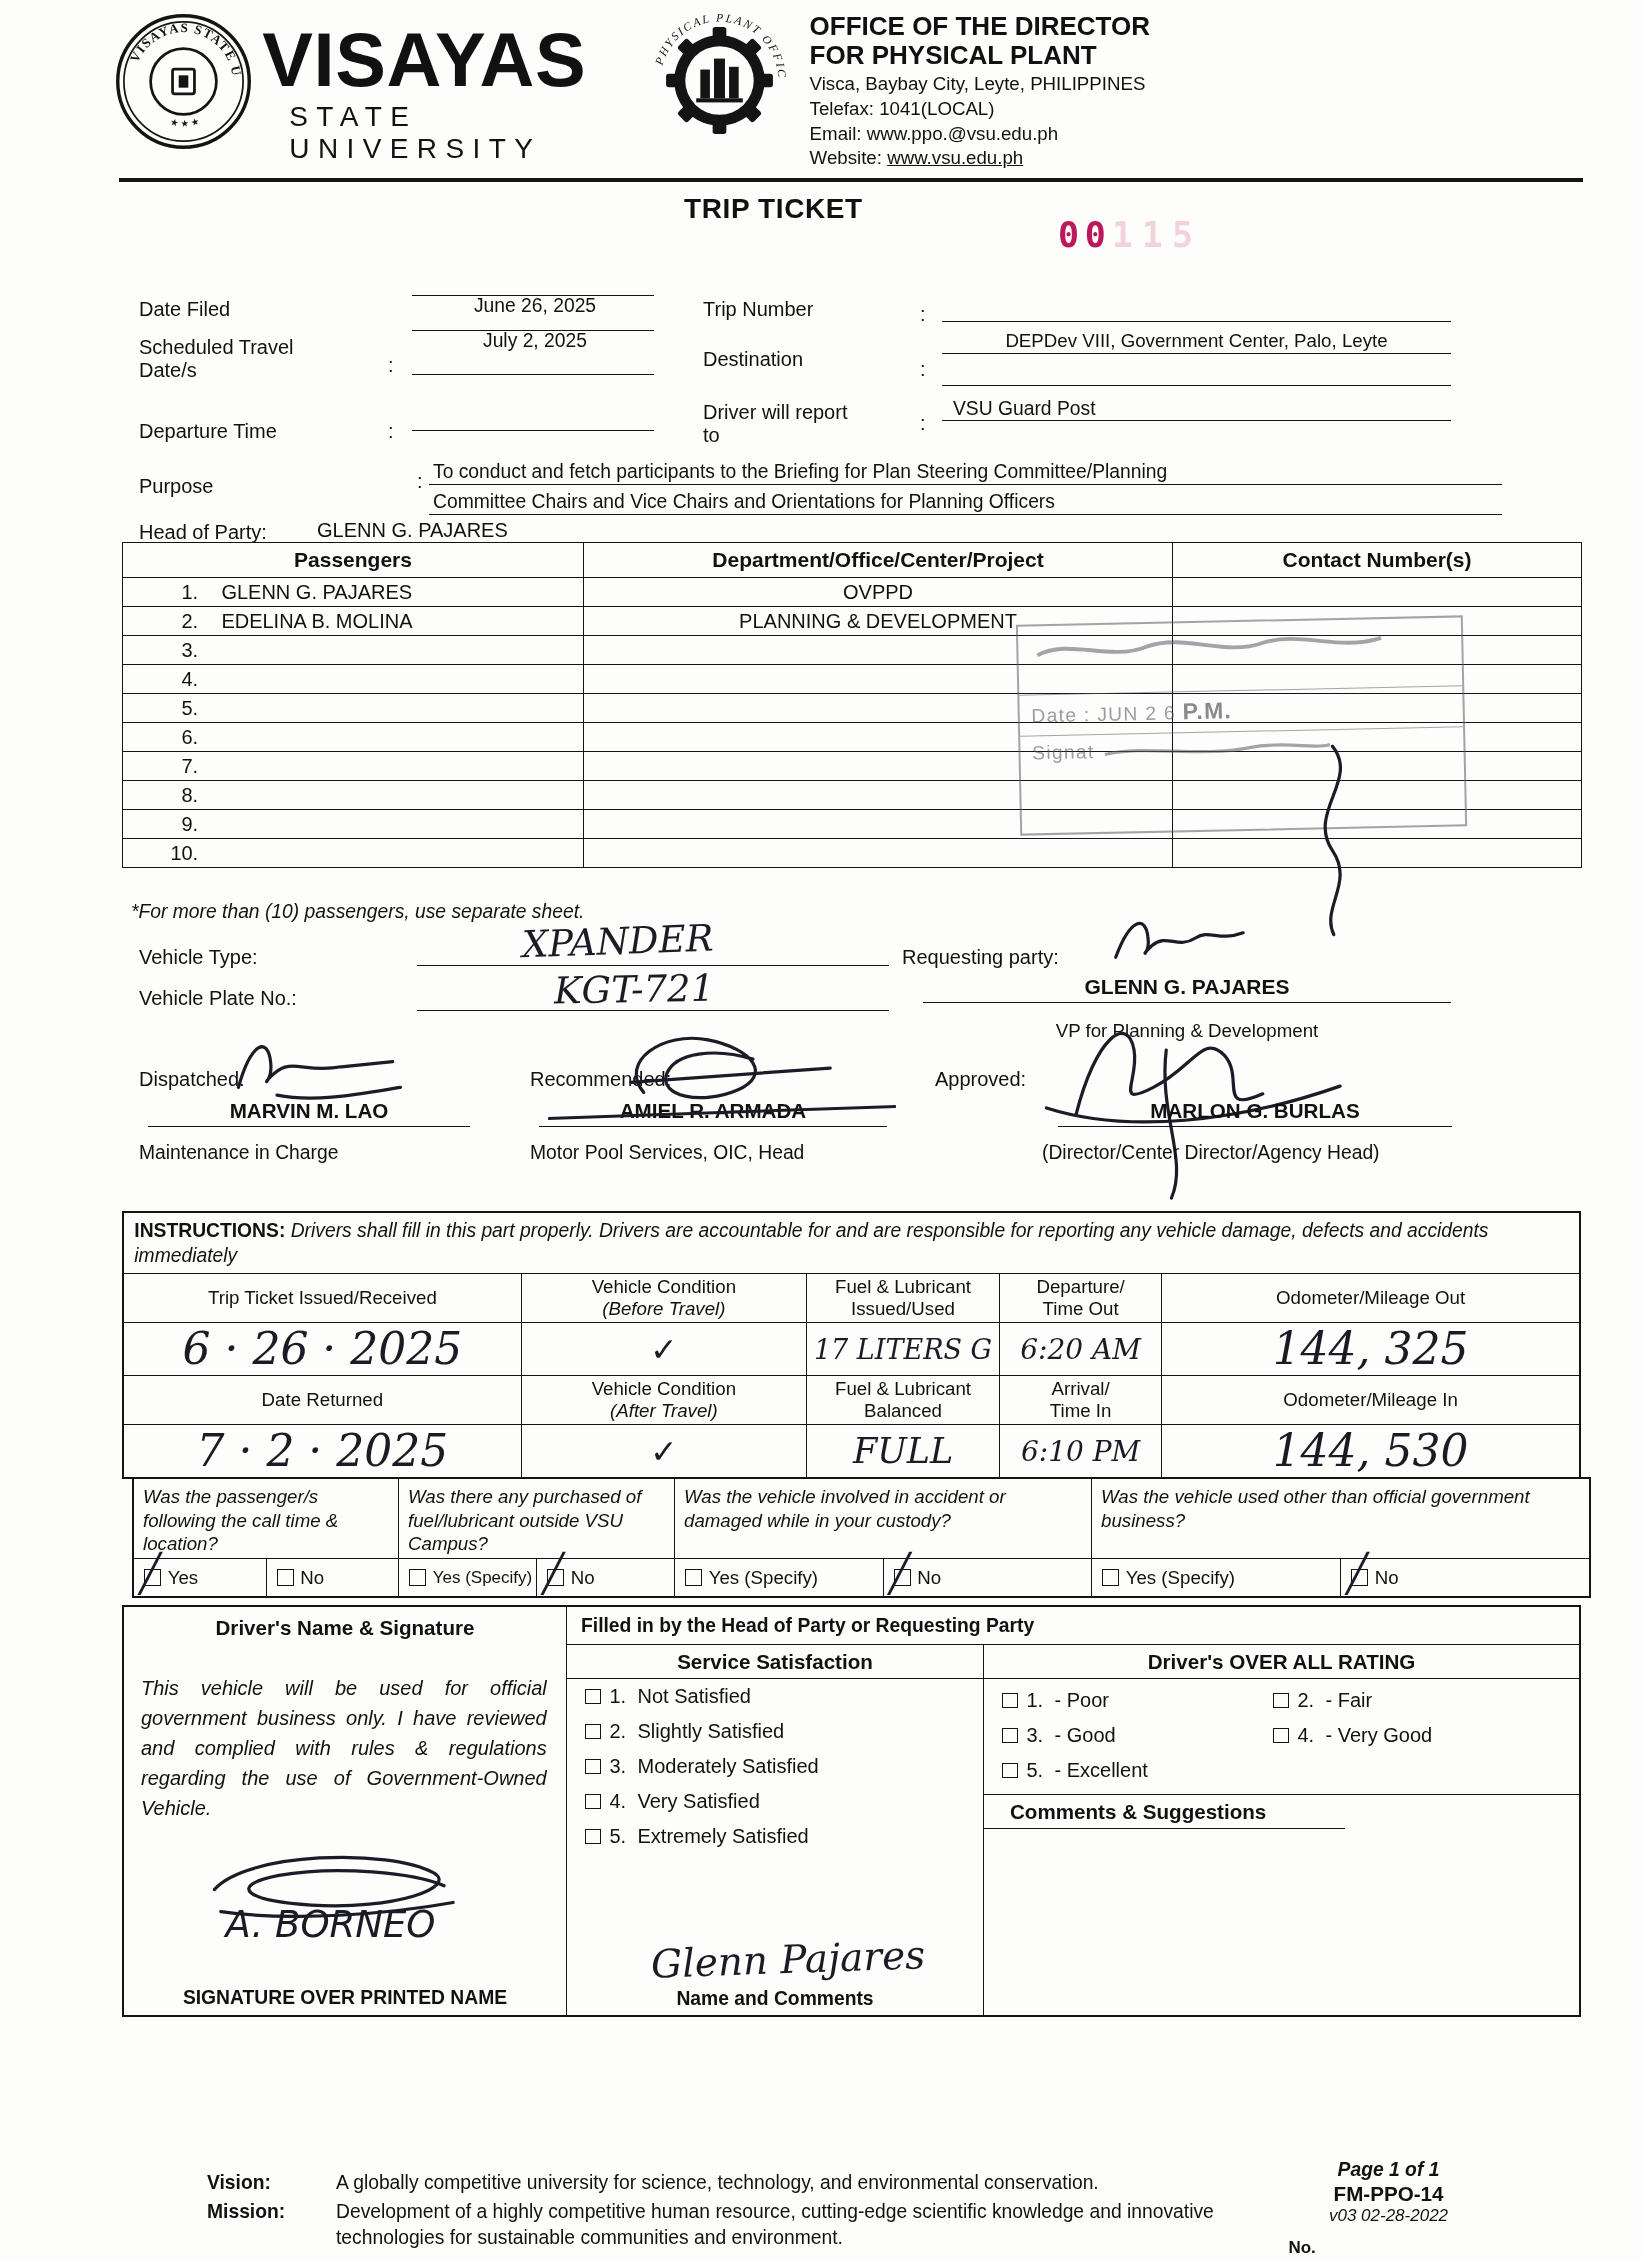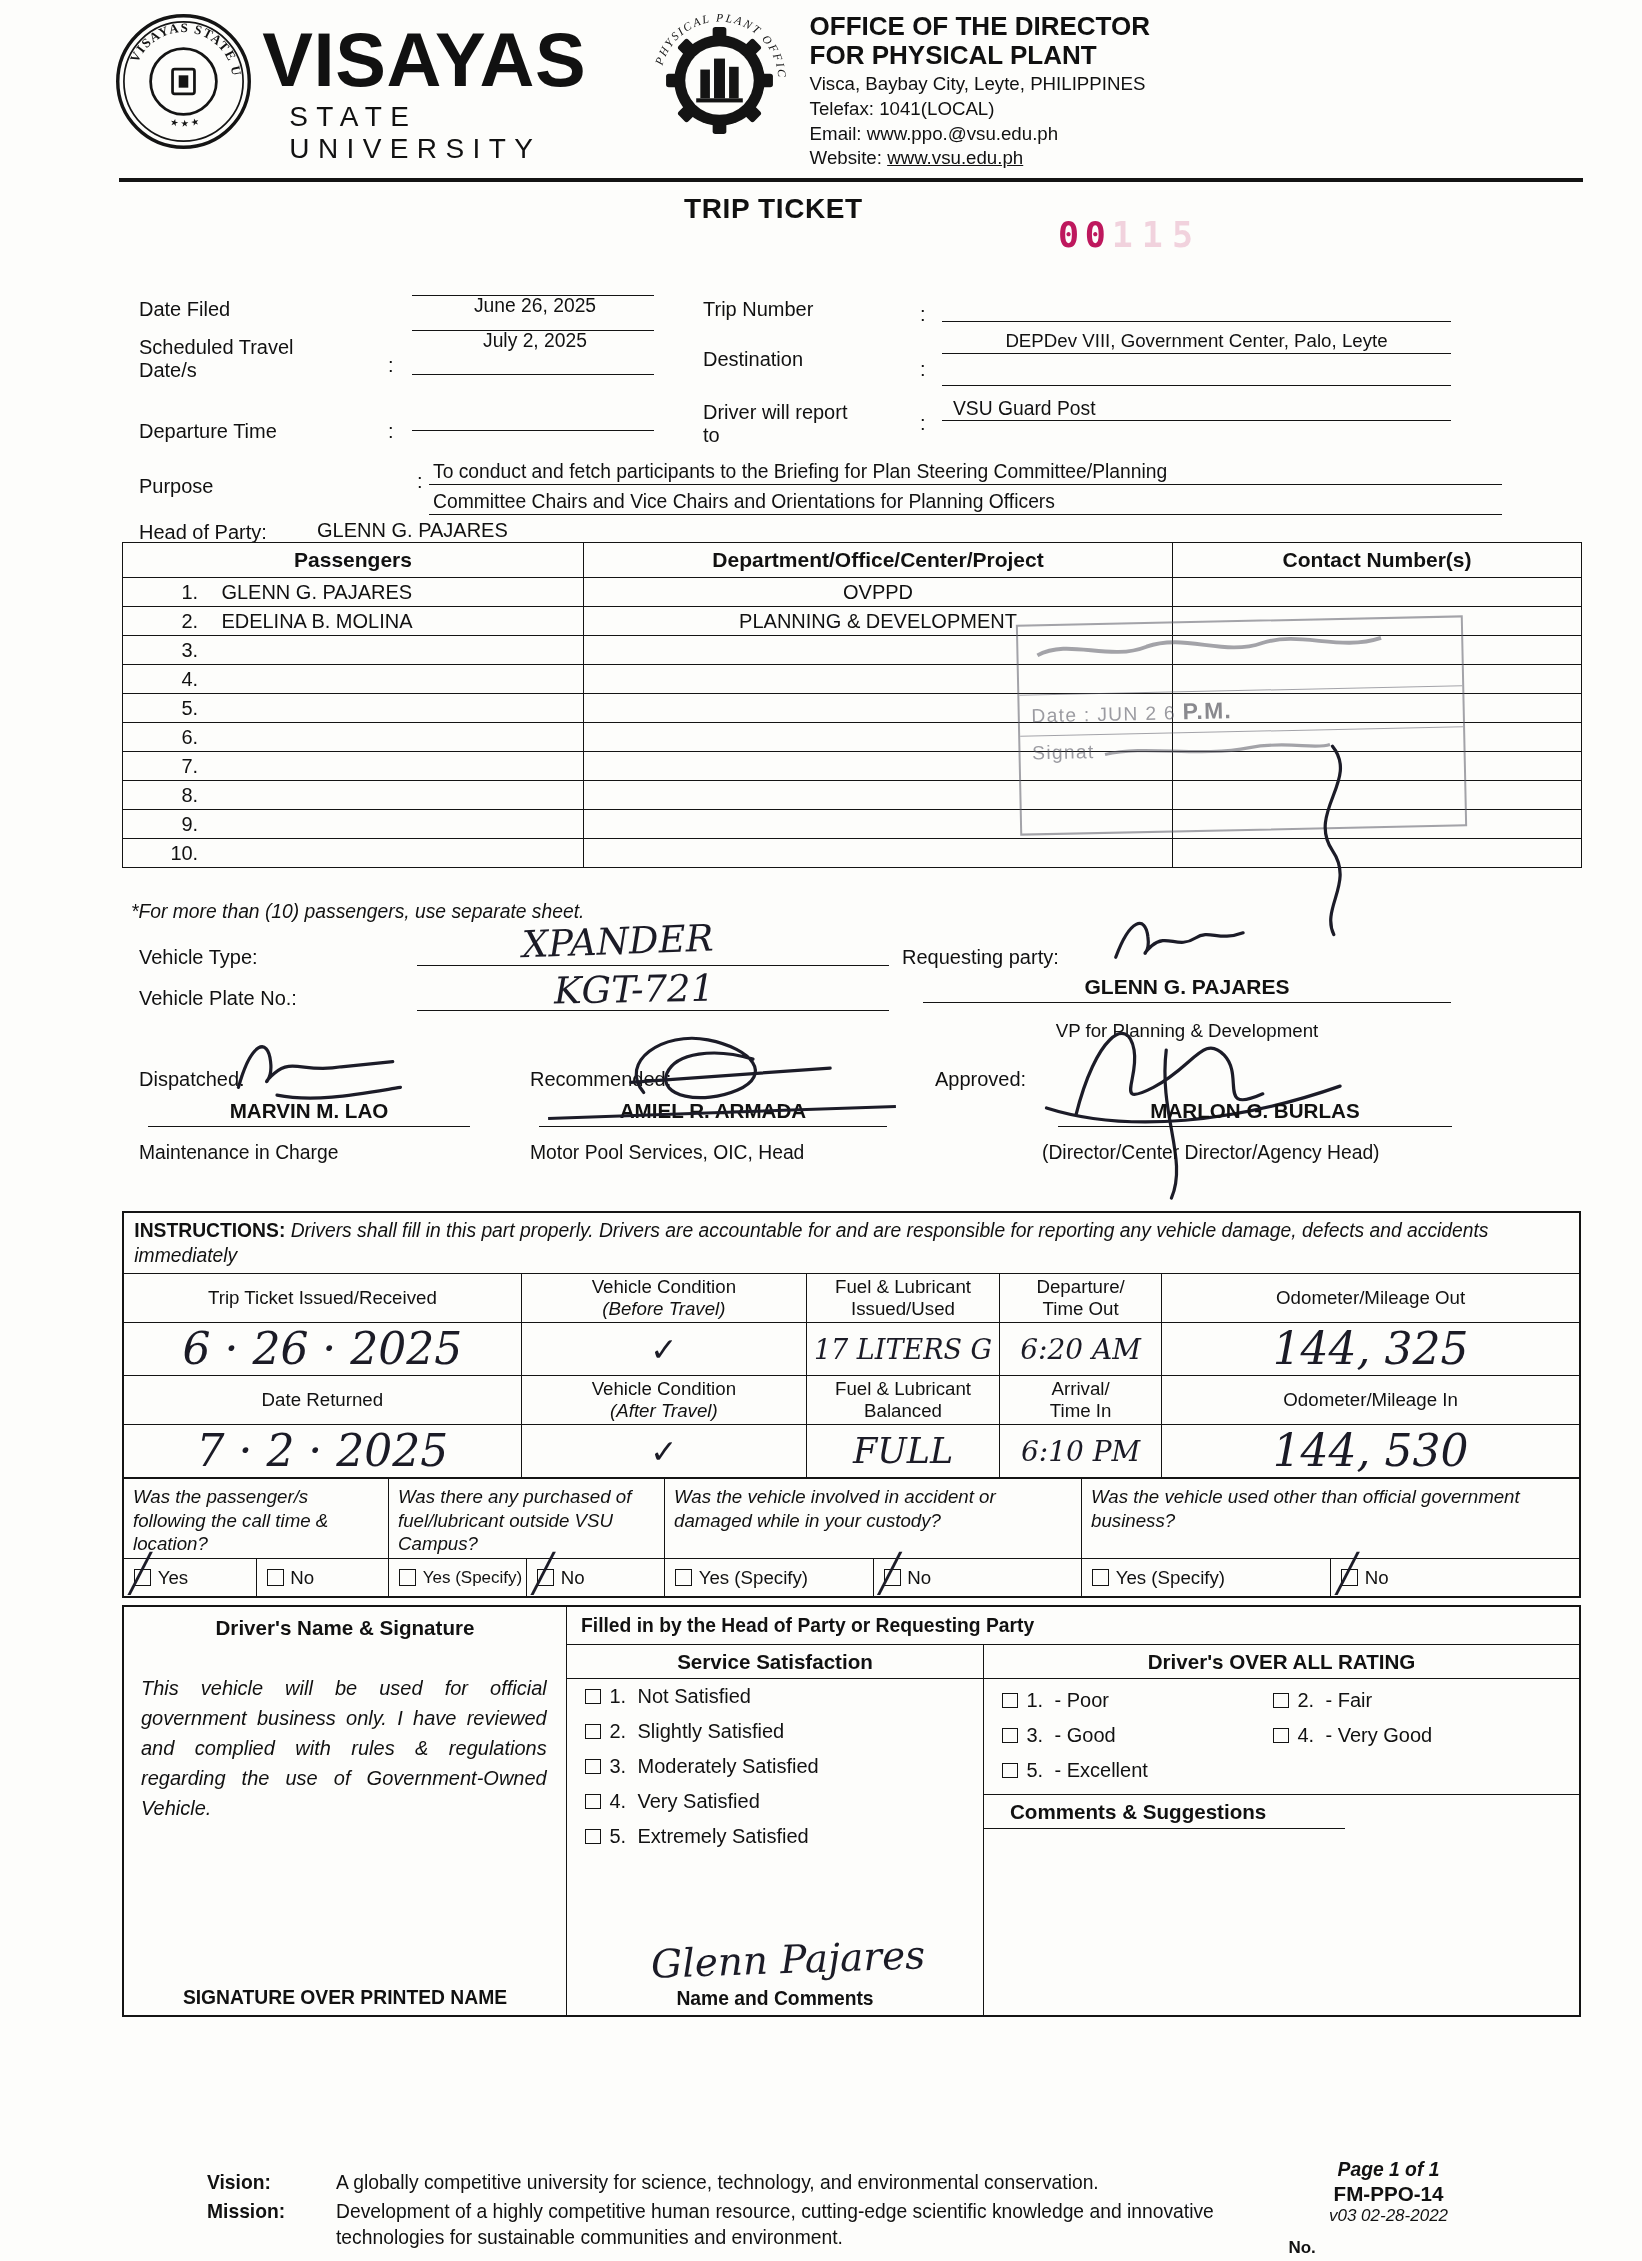--- a/index.html
+++ b/index.html
@@ -77,7 +77,7 @@
   .ihw{font-size:44px;line-height:1}
 
   
-  .quest{position:absolute;left:122px;top:1477px;width:1459px;height:121px;border:2.6px solid #141414;
+  .quest{position:absolute;left:132px;top:1477px;width:1459px;height:121px;border:2.6px solid #141414;
          box-sizing:border-box;display:flex}
   .qcell{border-right:1.9px solid #141414;display:flex;flex-direction:column;box-sizing:border-box}
   .qcell:last-child{border-right:none}

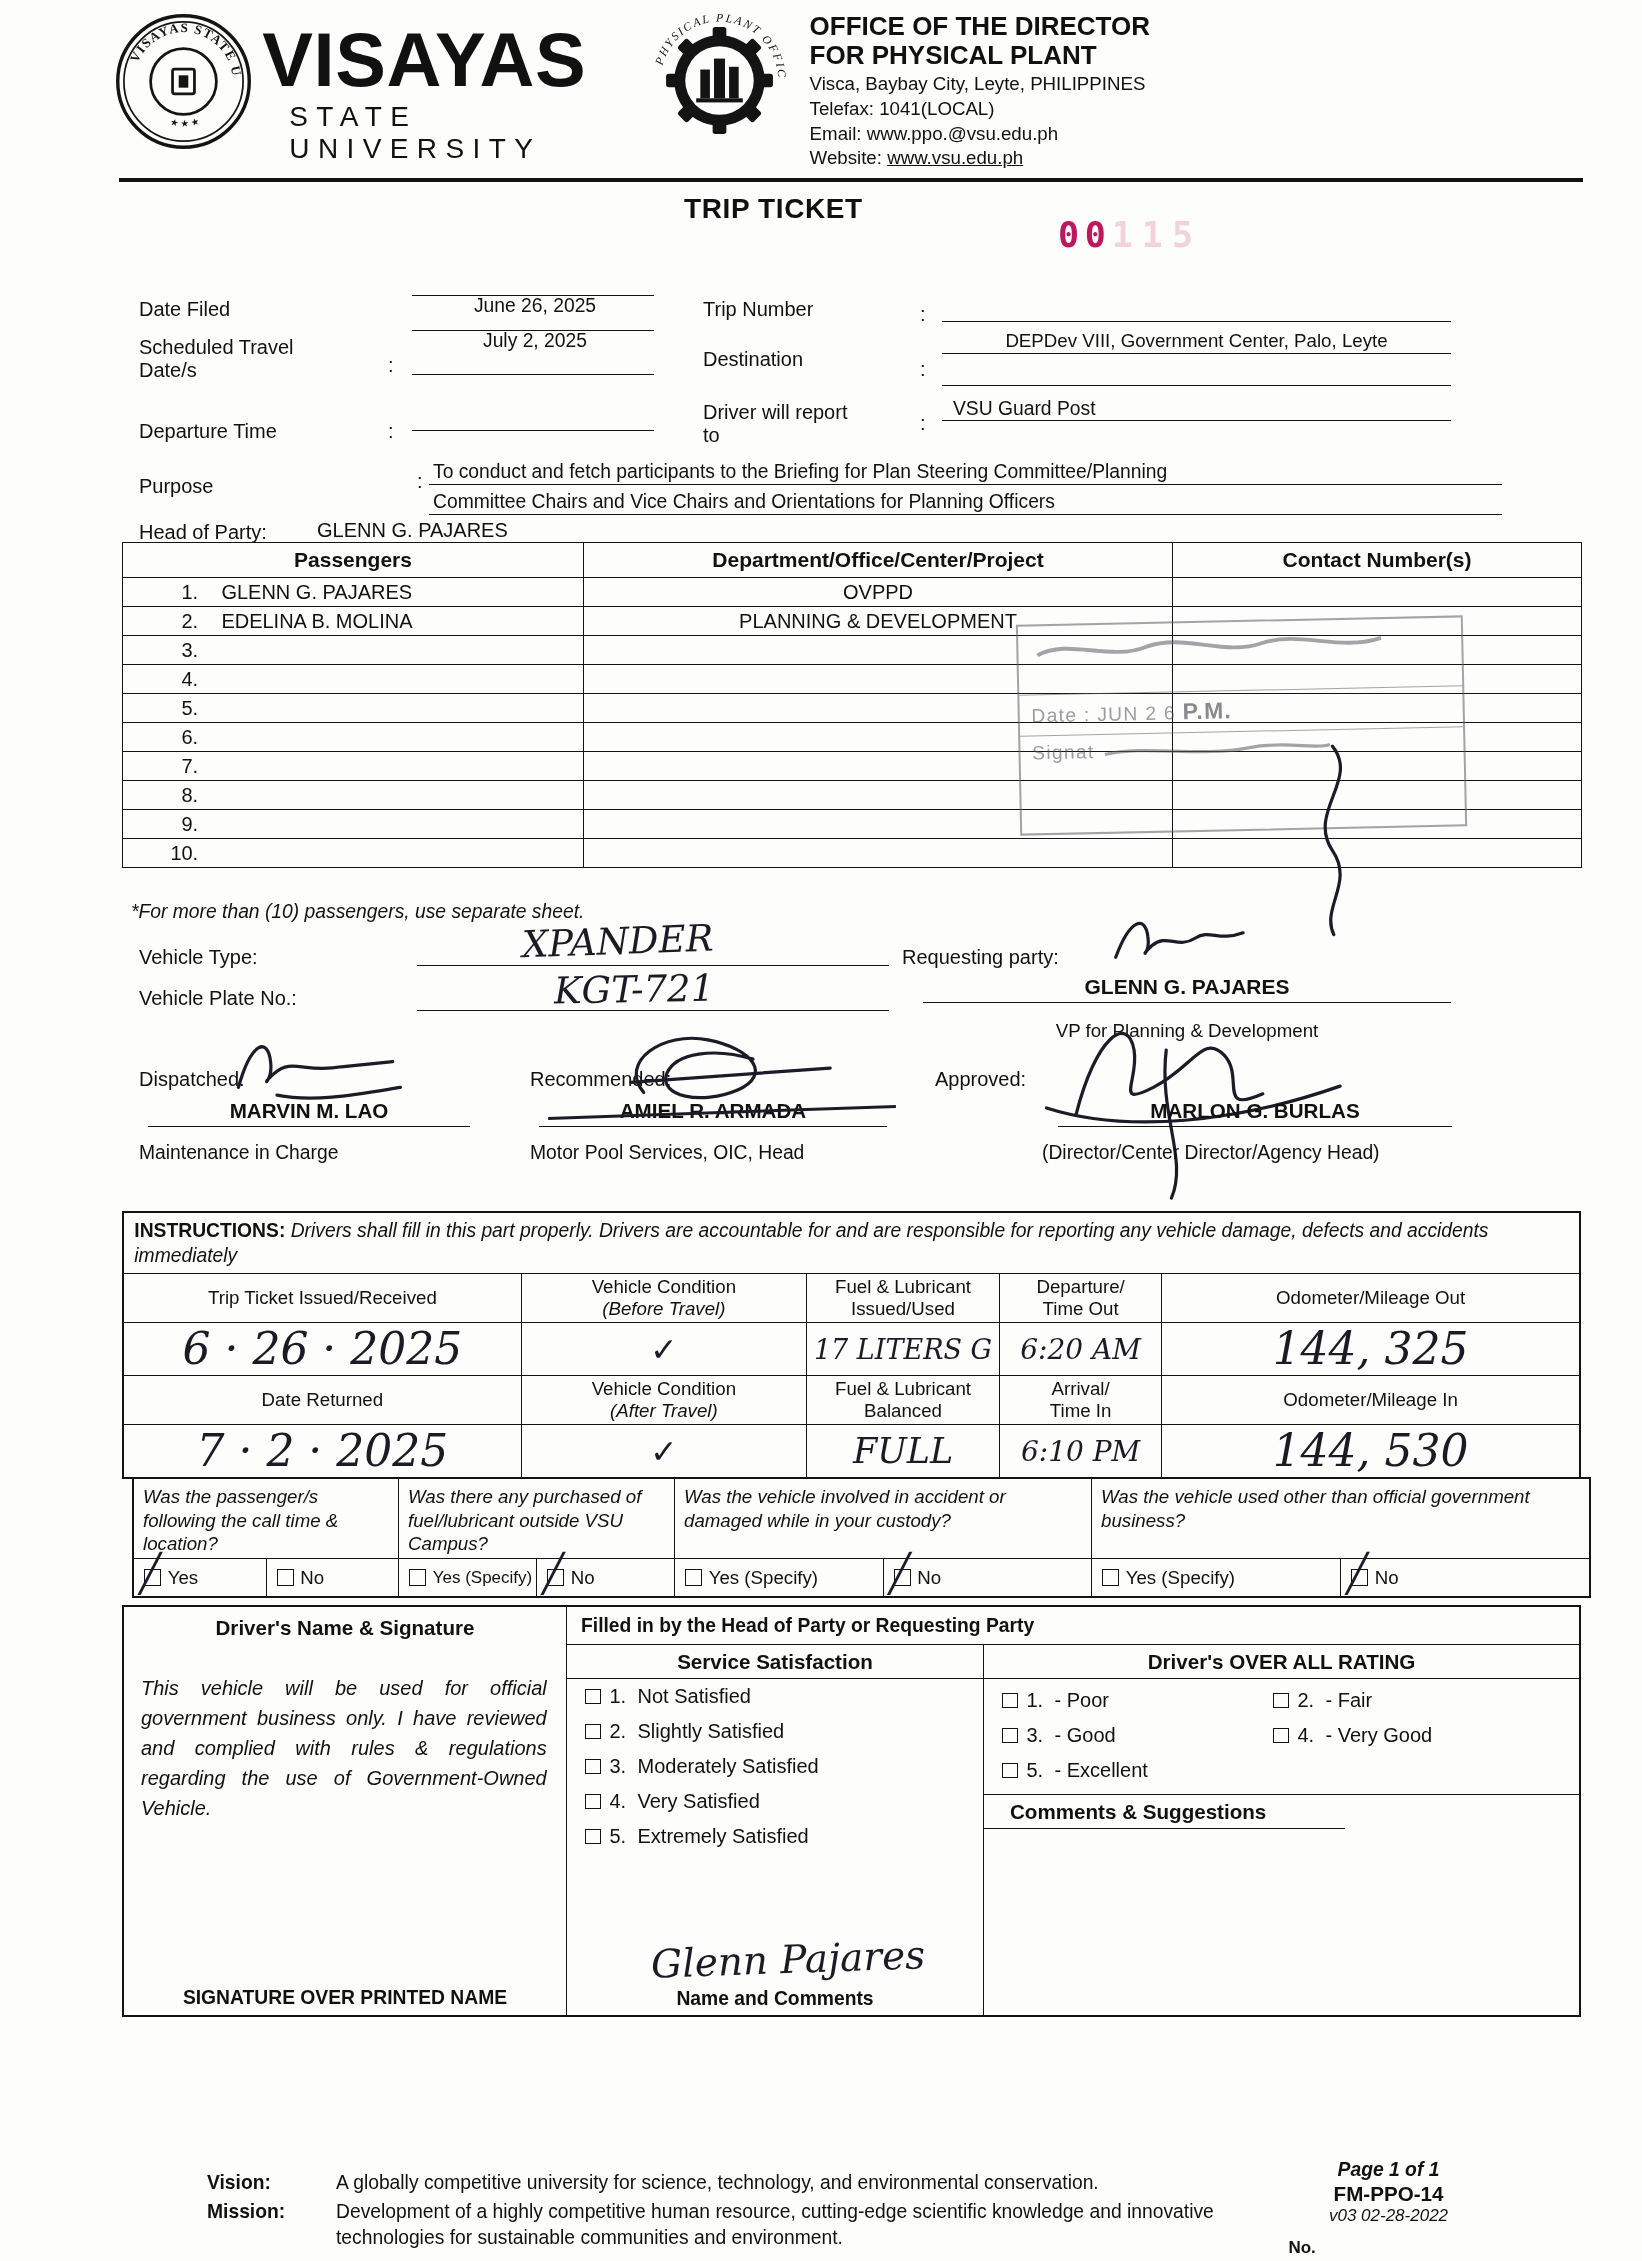--- a/index.html
+++ b/index.html
@@ -523,6 +523,13 @@
     <div class="bleft">
       <div class="bleft-h">Driver's Name &amp; Signature</div>
       <div class="pledge">This vehicle will be used for official government business only.  I have reviewed and complied with rules &amp; regulations regarding the use of Government-Owned Vehicle.</div>
+      <div class="dsig">
+        <svg class="sig" width="271" height="71" viewBox="0 0 420 110">
+          <path d="M30,66 C80,8 300,2 370,40 C408,62 310,98 180,90 C80,84 48,60 130,44 C220,28 340,40 386,60"></path>
+          <path d="M40,100 C150,116 300,104 400,86"></path>
+        </svg>
+        <div class="hwsans dsig-name">A. BORNEO</div>
+      </div>
       <div class="bleft-cap">SIGNATURE OVER PRINTED NAME</div>
     </div>
 

